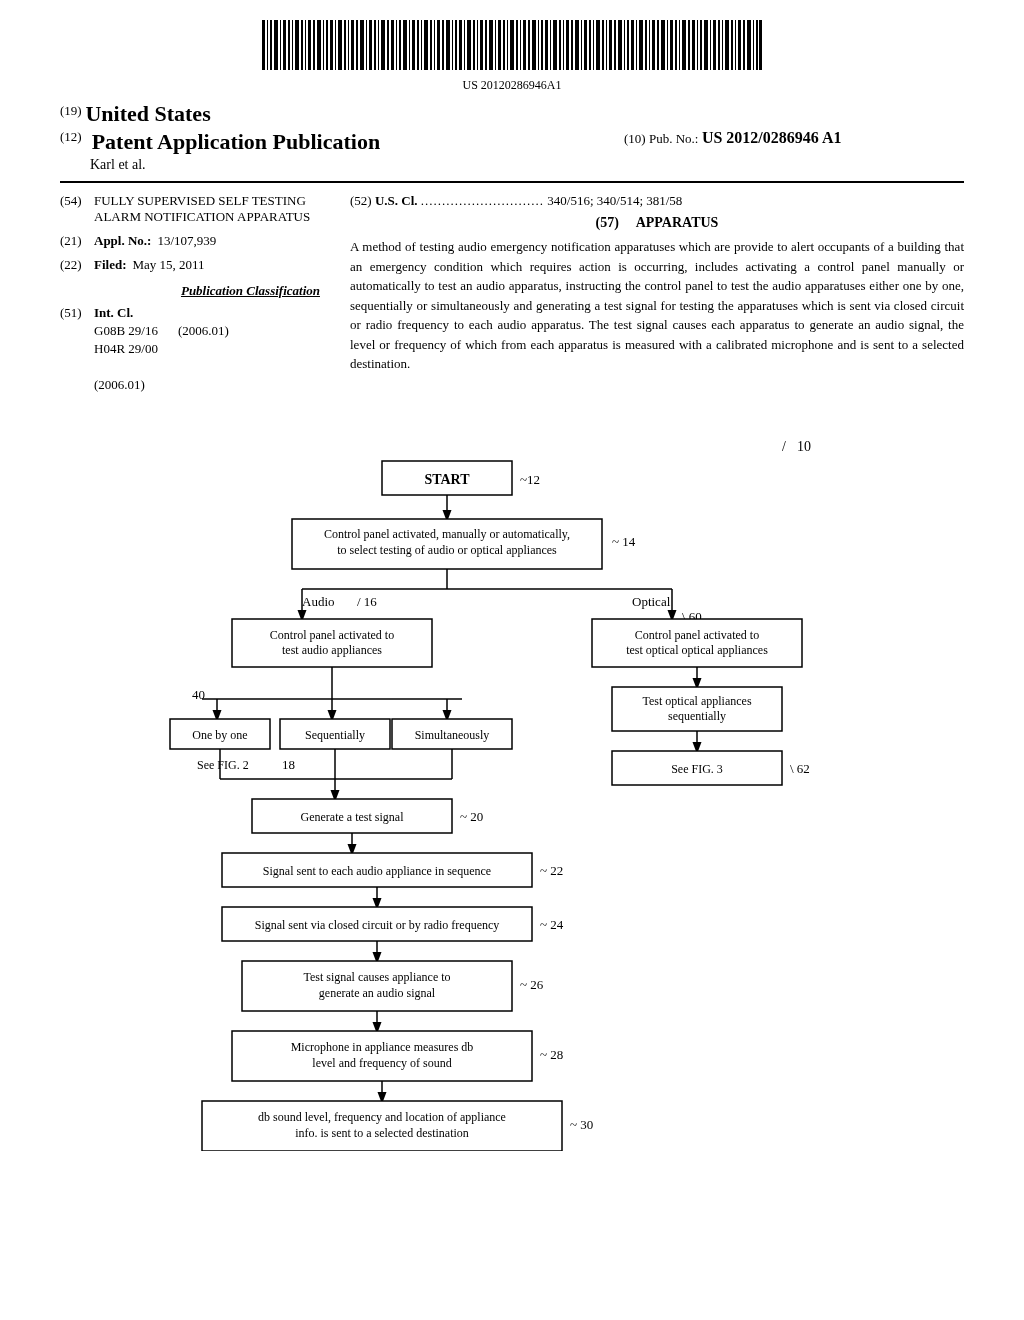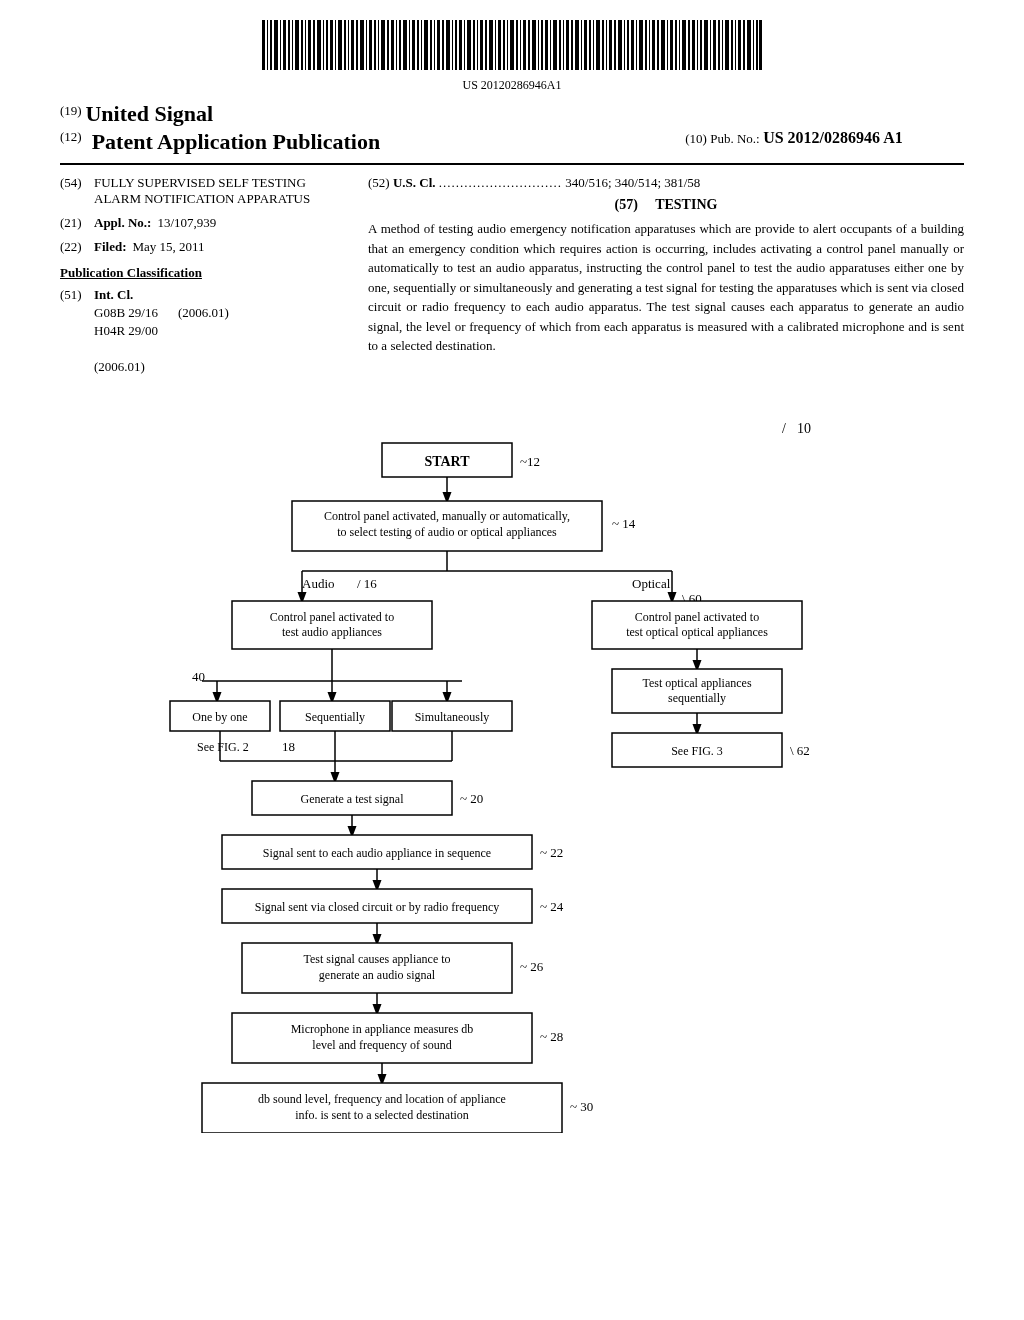--- a/index.html
+++ b/index.html
@@ -288,7 +288,7 @@
     <div class="left-header">
       <div class="country-line">
         <span class="num19">(19)</span>
-        <span class="country-name">United Signal</span>
+        <span class="country-name">United States</span>
       </div>
       <div class="patent-app-line">
         <span class="num12">(12)</span>

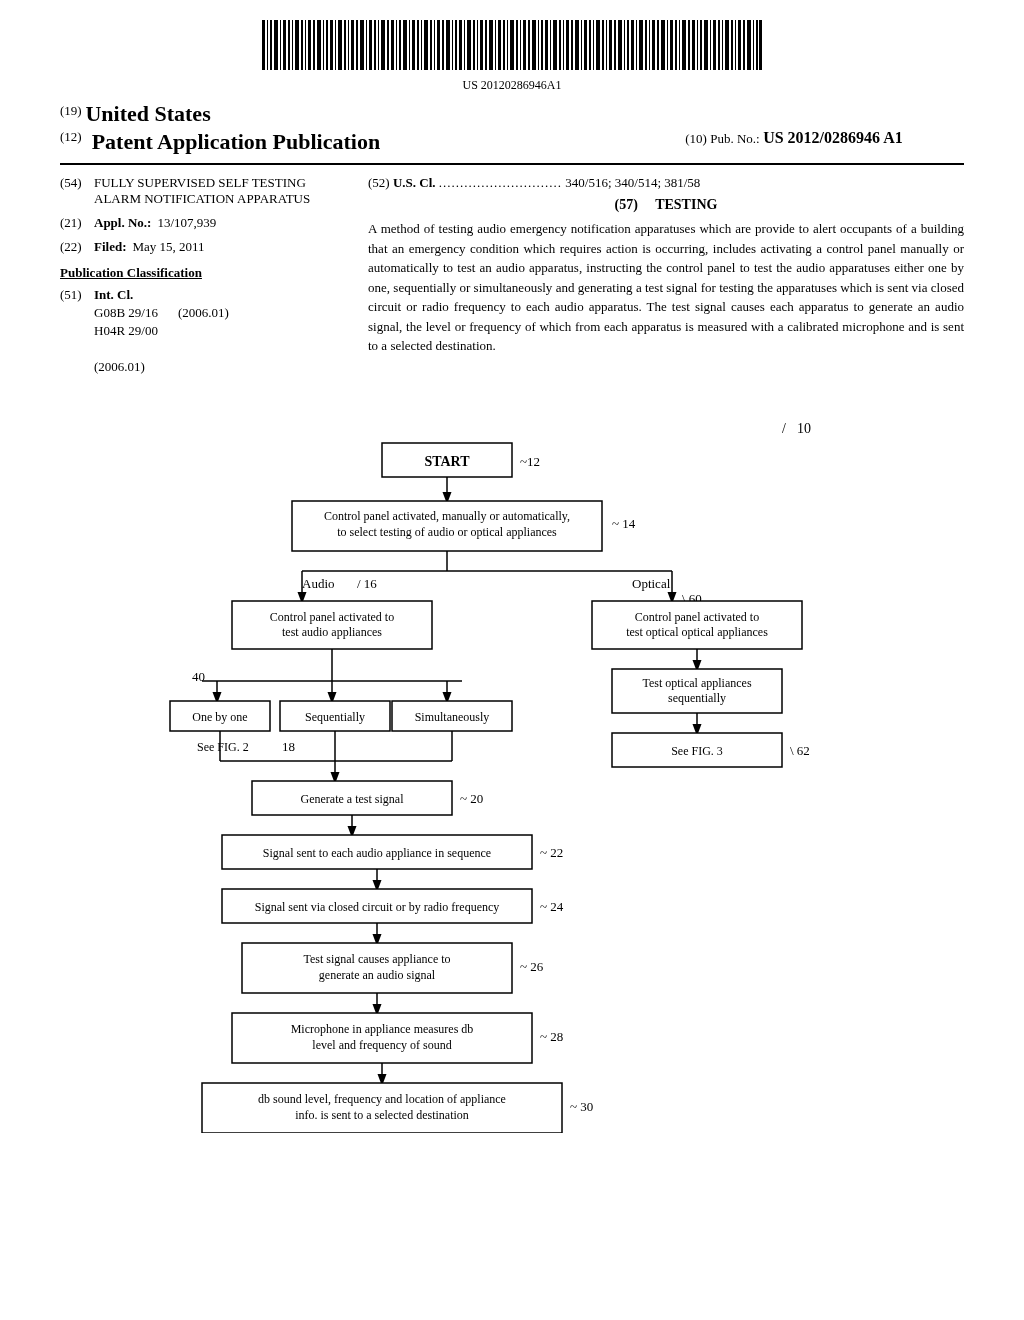--- a/index.html
+++ b/index.html
@@ -67,7 +67,7 @@
       font-weight: bold;
     }
     .right-header {
-      text-align: center;
+      text-align: left;
       padding-top: 28px;
       min-width: 340px;
     }

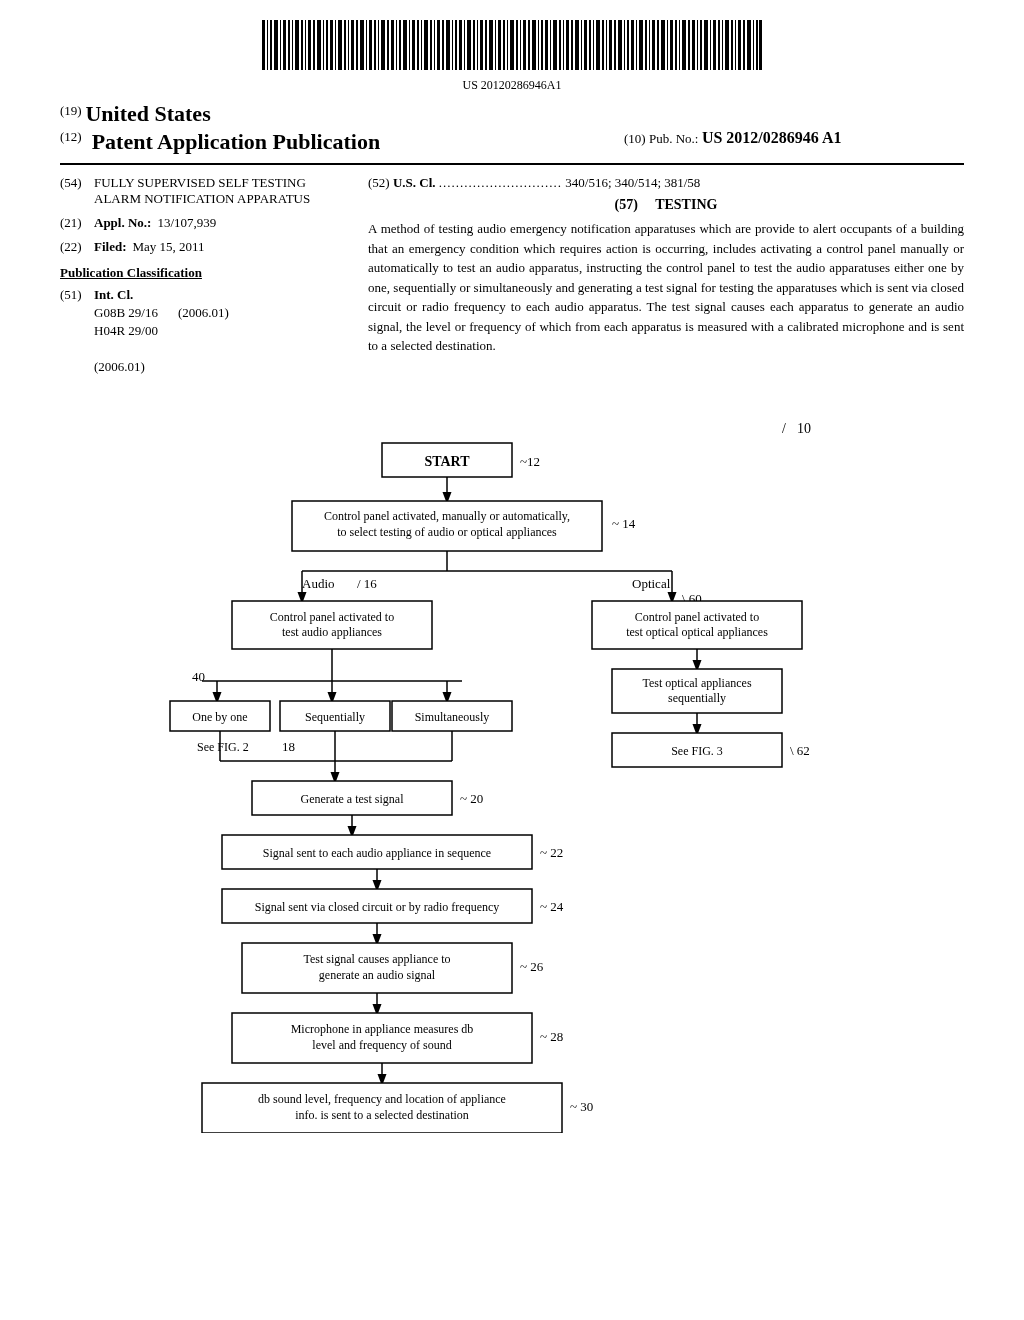--- a/index.html
+++ b/index.html
@@ -294,6 +294,9 @@
         <span class="num12">(12)</span>
         <span class="patent-app-title">Patent Application Publication</span>
       </div>
+      <div style="font-size:14px; margin-left: 30px; margin-top:2px;">
+        <span>Karl et al.</span>
+      </div>
     </div>
     <div class="right-header">
       <div class="pub-no-line">

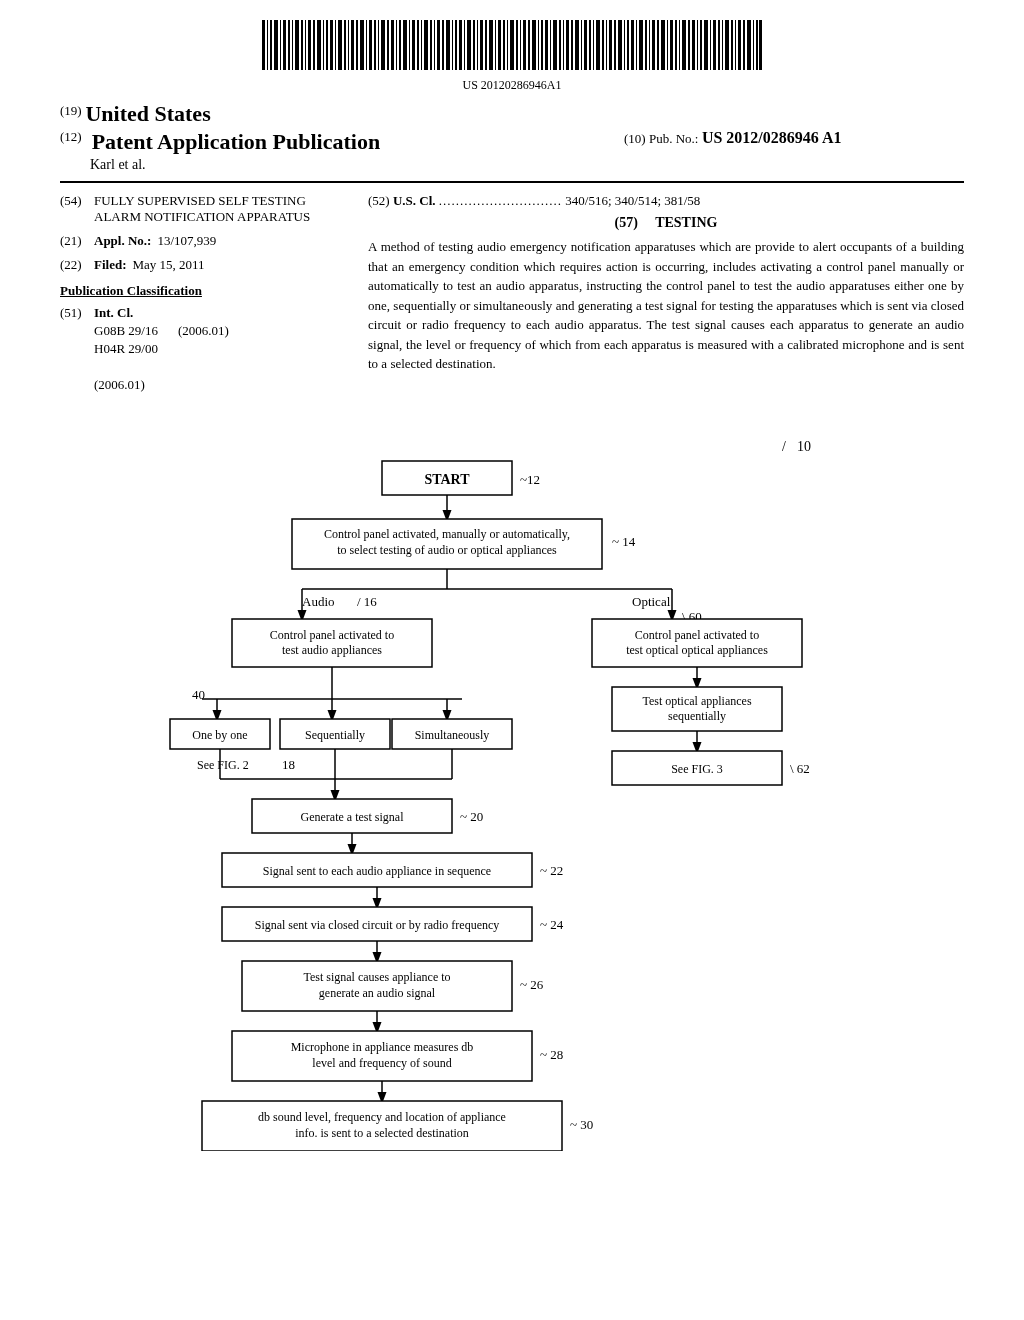--- a/index.html
+++ b/index.html
@@ -97,7 +97,7 @@
     
     .body-columns {
       display: flex;
-      gap: 48px;
+      gap: 30px;
       margin-top: 10px;
     }
     .left-col {

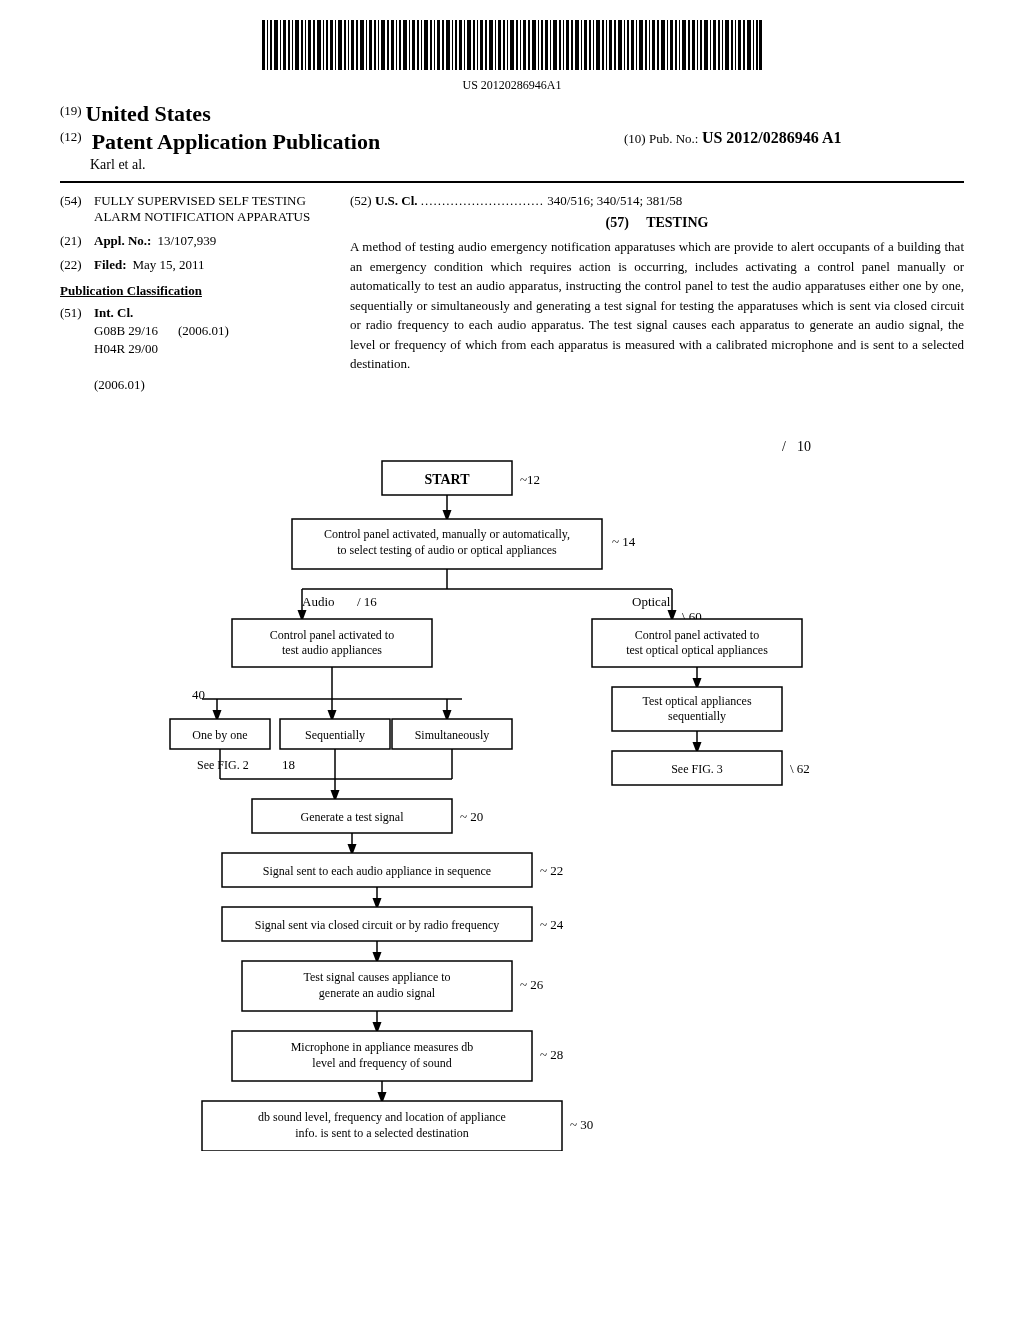--- a/index.html
+++ b/index.html
@@ -370,7 +370,7 @@
       <div class="abstract-title">
         <span>(57)</span>
         &nbsp;&nbsp;&nbsp;
-        <span>TESTING</span>
+        <span>APPARATUS</span>
       </div>
       <p class="abstract-text">A method of testing audio emergency notification apparatuses which are provide to alert occupants of a building that an emergency condition which requires action is occurring, includes activating a control panel manually or automatically to test an audio apparatus, instructing the control panel to test the audio apparatuses either one by one, sequentially or simultaneously and generating a test signal for testing the apparatuses which is sent via closed circuit or radio frequency to each audio apparatus. The test signal causes each apparatus to generate an audio signal, the level or frequency of which from each apparatus is measured with a calibrated microphone and is sent to a selected destination.</p>
     </div>

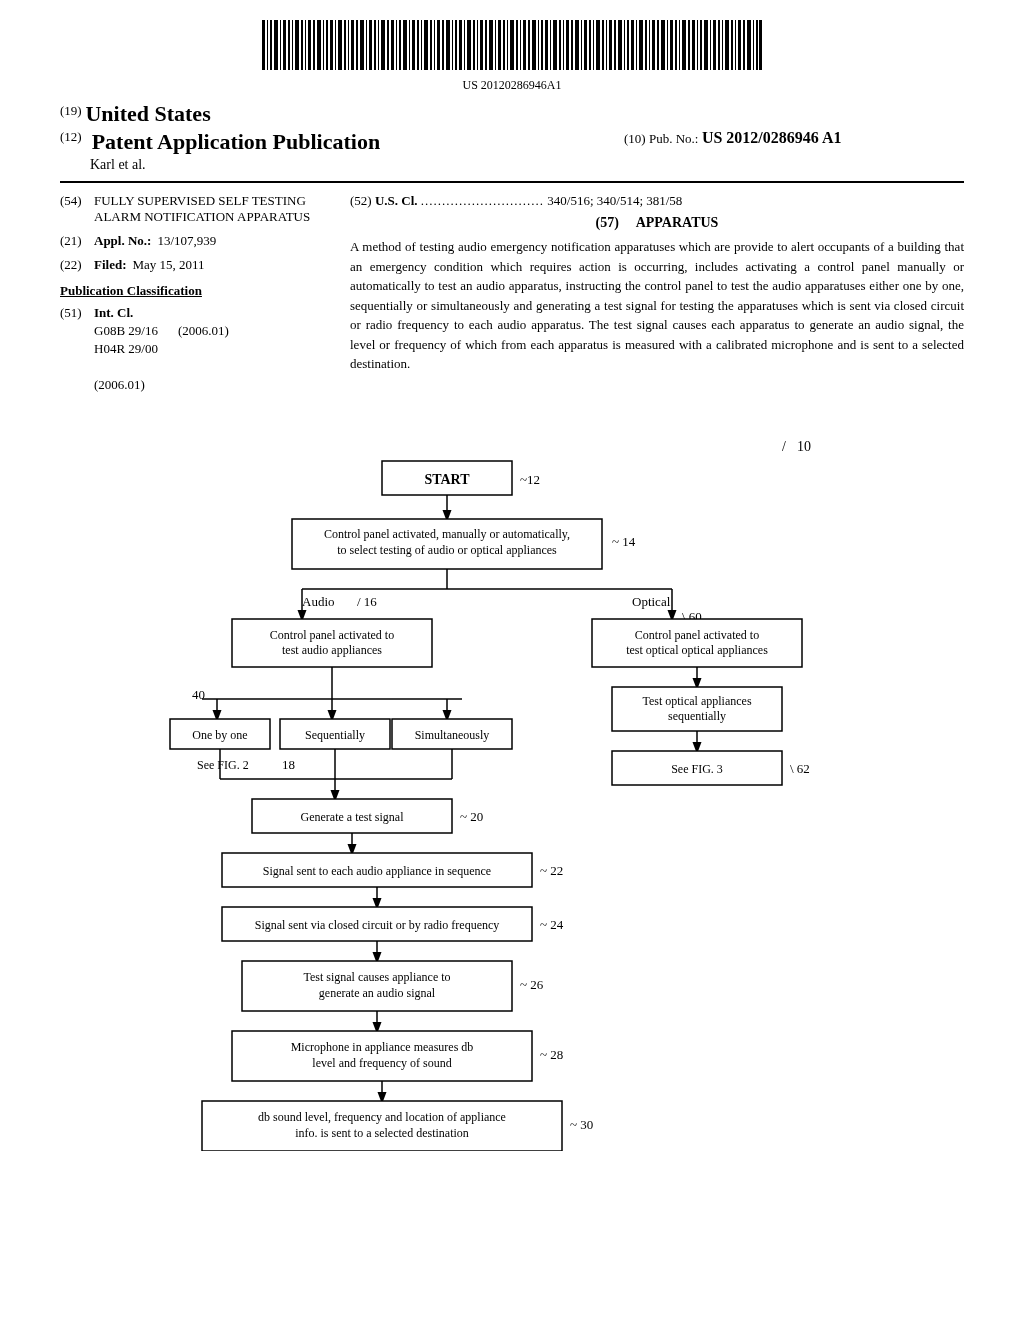--- a/index.html
+++ b/index.html
@@ -119,10 +119,11 @@
       font-size: 13px;
     }
     .pub-class-header {
-      text-align: left;
+      text-align: right;
       font-weight: bold;
       text-decoration: underline;
       margin: 10px 0 6px 0;
+      font-style: italic;
     }
     
     .abstract-title {

